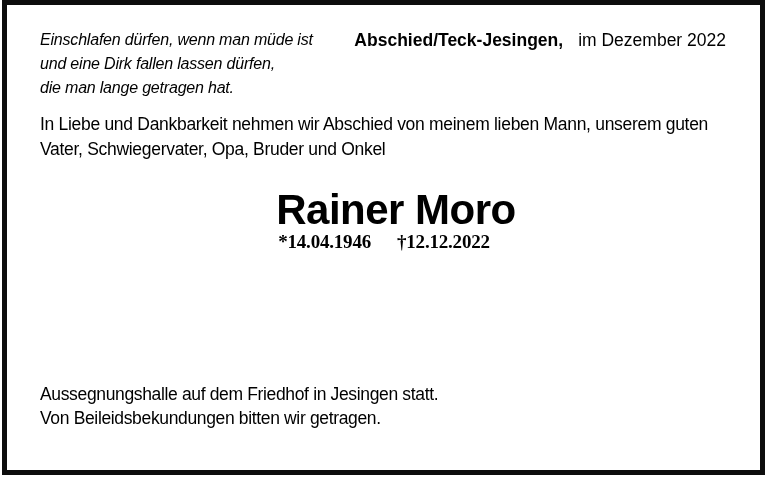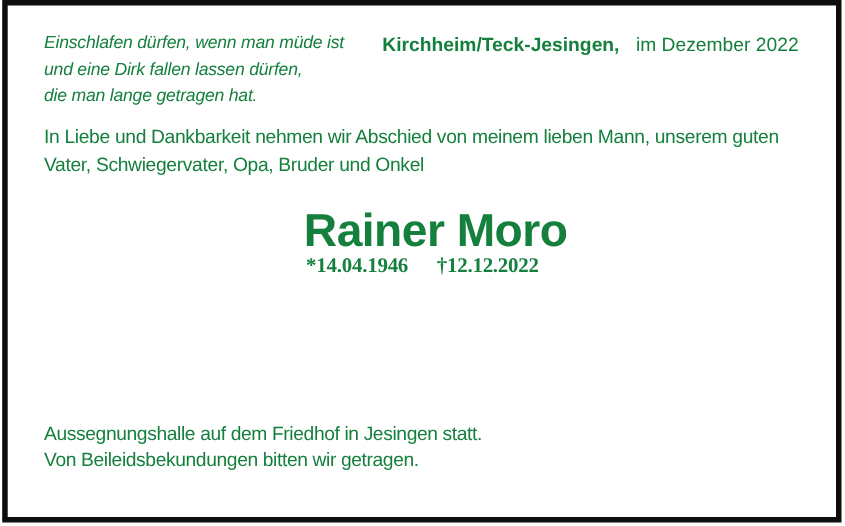--- a/index.html
+++ b/index.html
@@ -13,7 +13,7 @@
     height: 478px;
     background: #ffffff;
     font-family: "Liberation Sans", sans-serif;
-    color: #15803d;
+    color: #000000;
     overflow: hidden;
   }
   .frame {

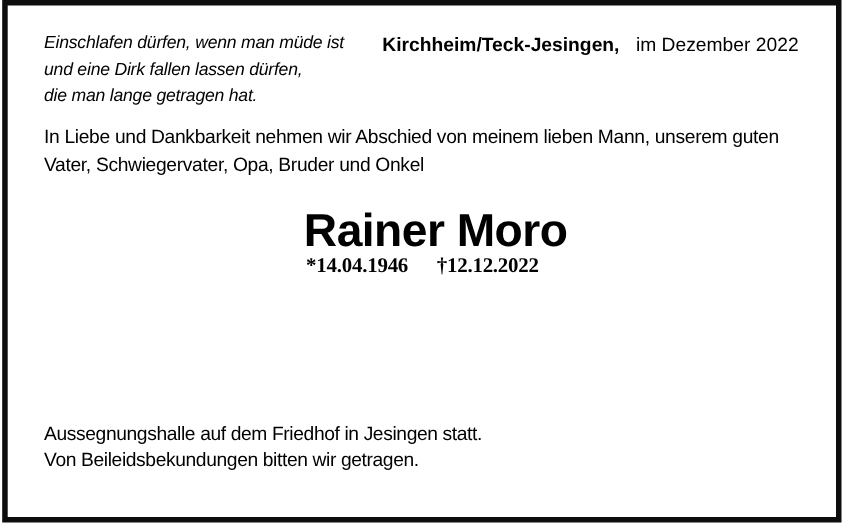--- a/index.html
+++ b/index.html
@@ -111,7 +111,7 @@
     </div>
 
   <div class="dateline">
-    <span class="place">Kirchheim/Teck-Jesingen,</span><span class="date">im Dezember 2022</span>
+    <span class="place">Abschied/Teck-Jesingen,</span><span class="date">im Dezember 2022</span>
   </div>
 
   <div class="intro">

